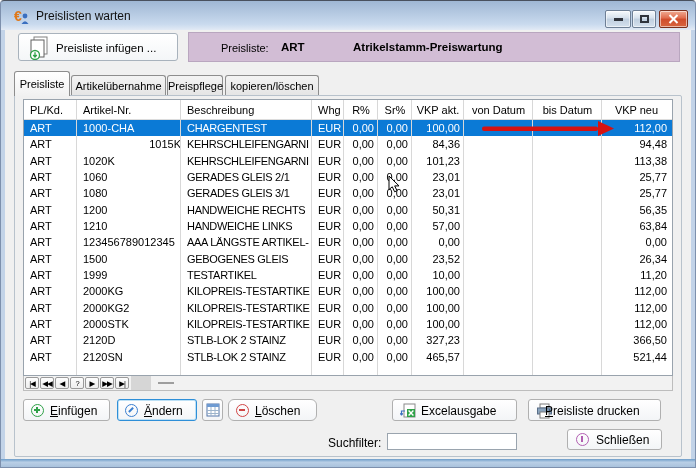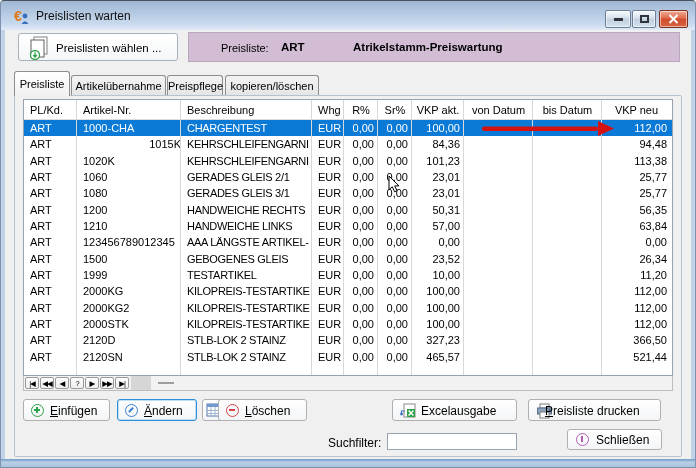--- a/index.html
+++ b/index.html
@@ -121,7 +121,7 @@
         <circle cx="8" cy="19" r="4.5" fill="#fff" stroke="#2fa148" stroke-width="1.3"></circle>
         <path d="M8 16.2 L8 20.5 M6.2 19 L8 21 L9.8 19" stroke="#2fa148" stroke-width="1.3" fill="none"></path>
       </svg>
-      <span class="lbl">Preislisten wählen ...</span>
+      <span class="lbl">Preisliste infügen ...</span>
     </button>
     <div class="banner">
       <span class="l1">Preisliste:</span>

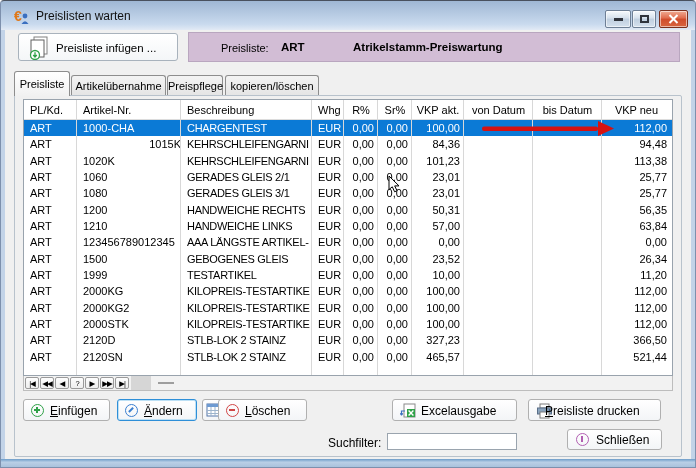--- a/index.html
+++ b/index.html
@@ -368,7 +368,7 @@
         <path d="M1 7.5 H13 M1 10.5 H13 M5 4 V13 M9 4 V13" stroke="#9db4cc" stroke-width="1"></path>
       </svg>
     </button>
-    <button class="pbtn row1" style="left:213px;width:89px;">
+    <button class="pbtn row1" style="left:223px;width:89px;border-radius:6px;">
       <span class="ic circle-ic minus" style="left:7px;"></span>
       <span class="txt" style="left:26px;"><u>L</u><span>öschen</span></span>
     </button>

